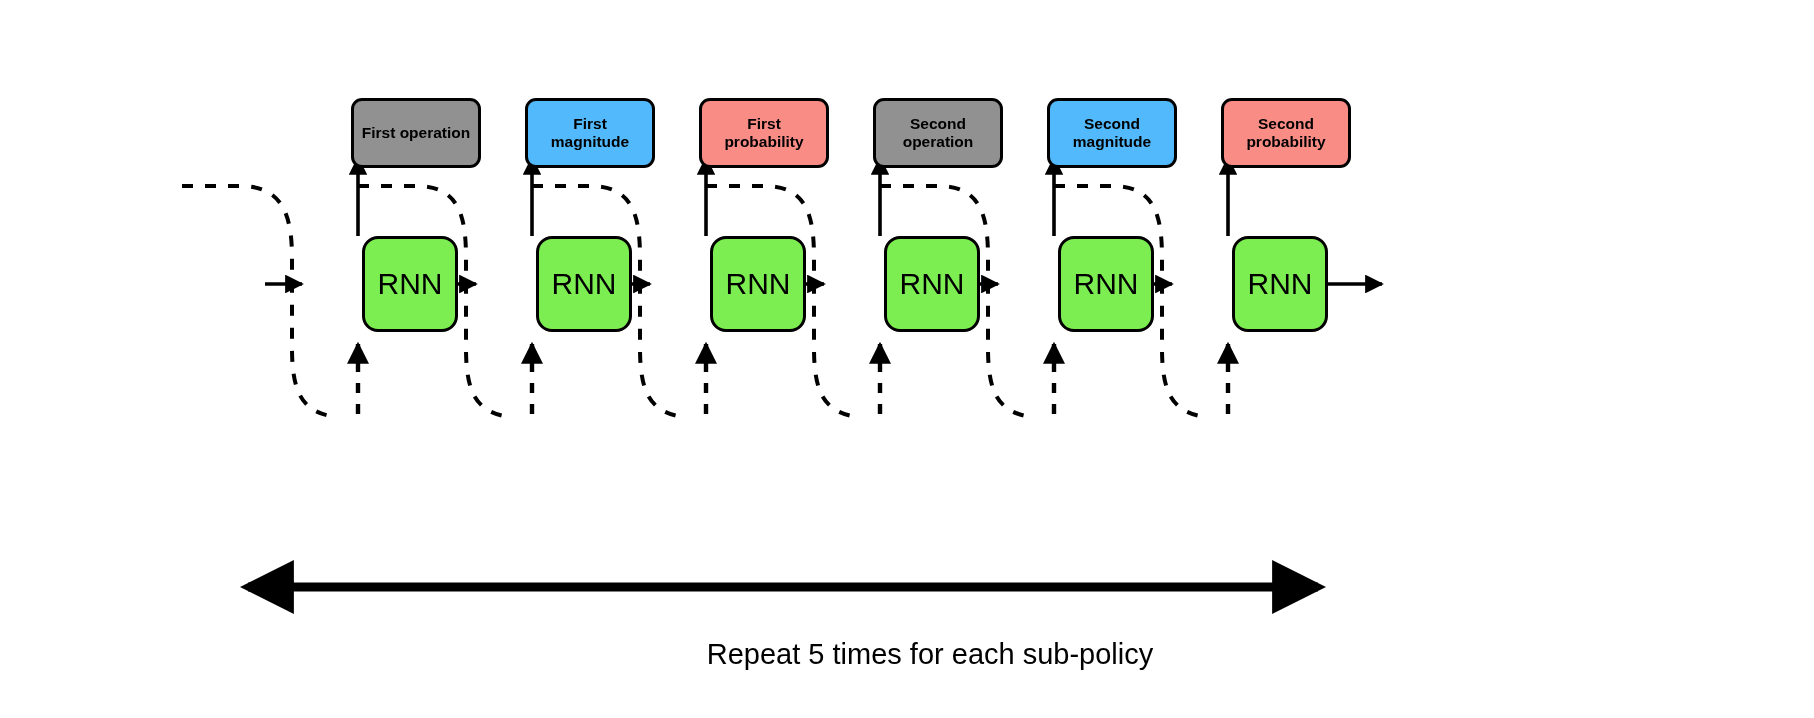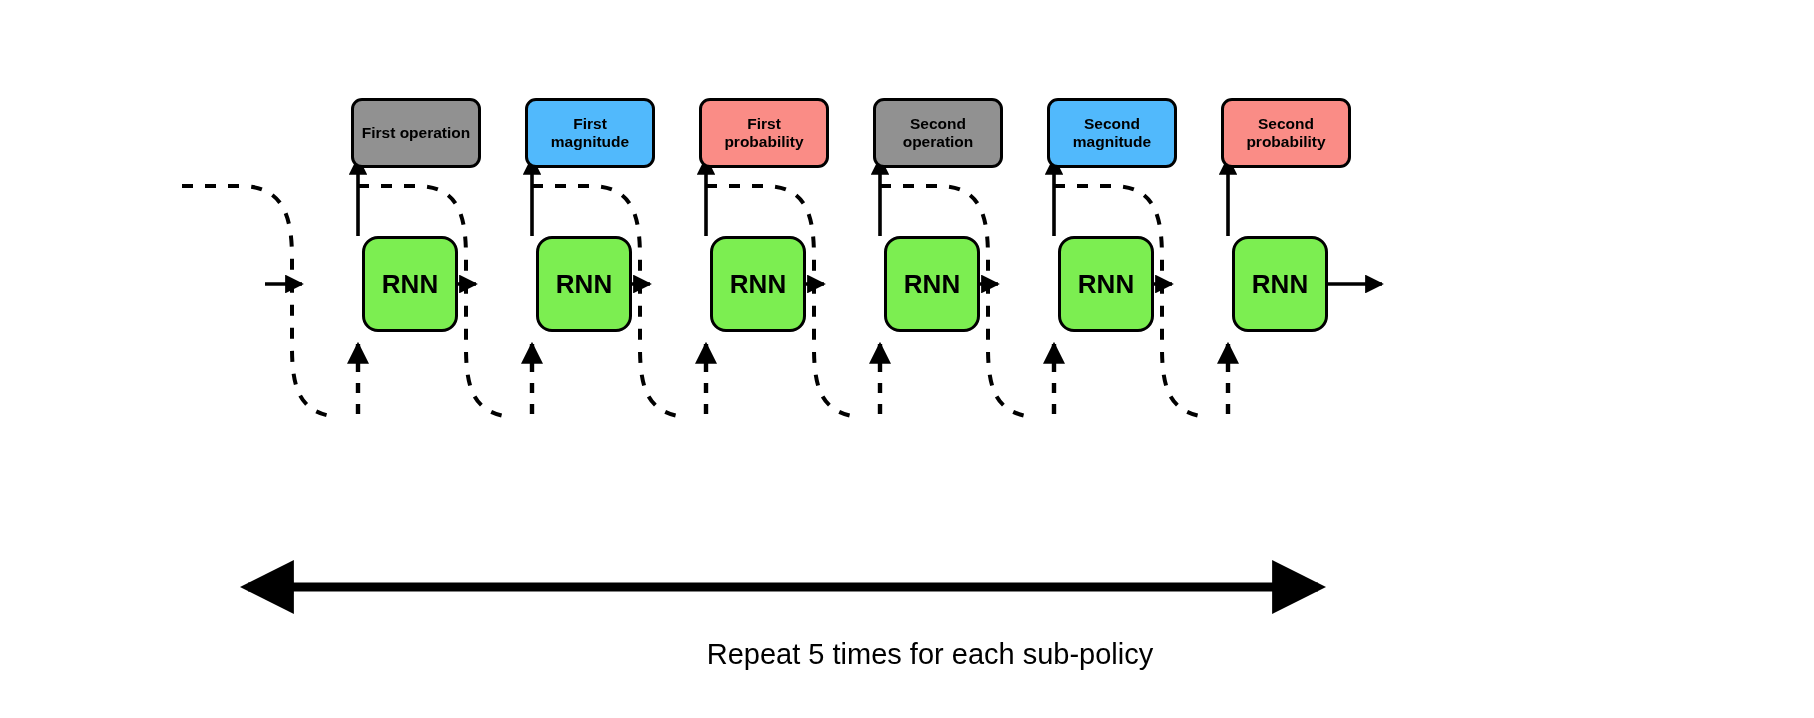--- a/index.html
+++ b/index.html
@@ -49,8 +49,8 @@
   .rnn-box {
     width: 96px;
     height: 96px;
-    font-size: 26px;
-    font-weight: 700;
+    font-size: 30px;
+    font-weight: 400;
     border-radius: 16px;
   }
   .caption {

